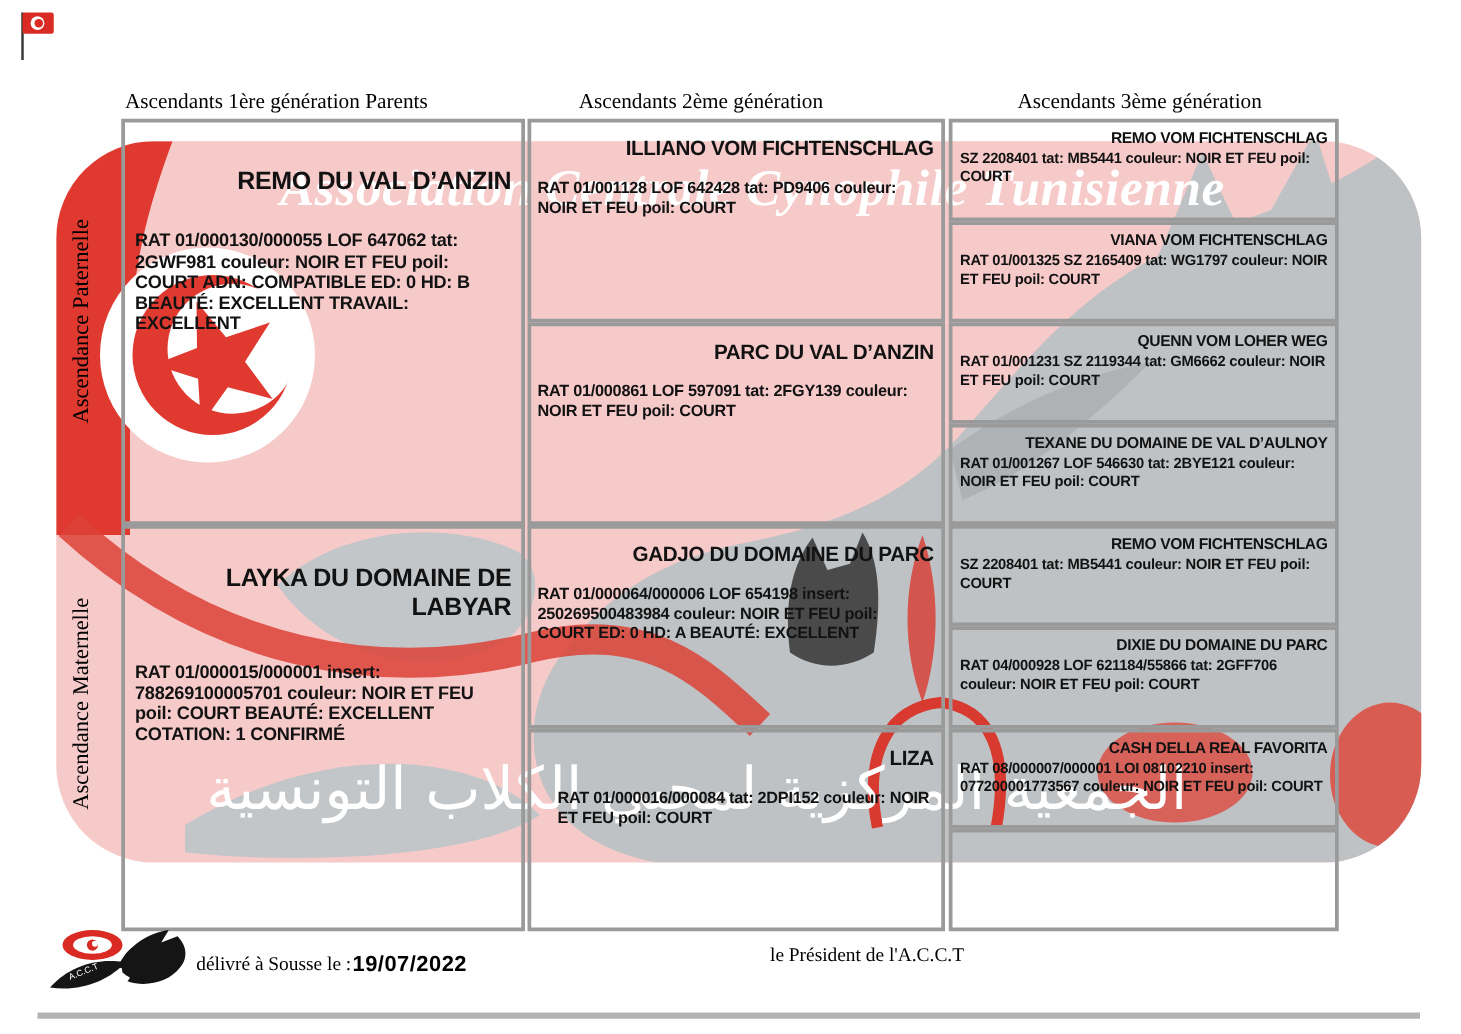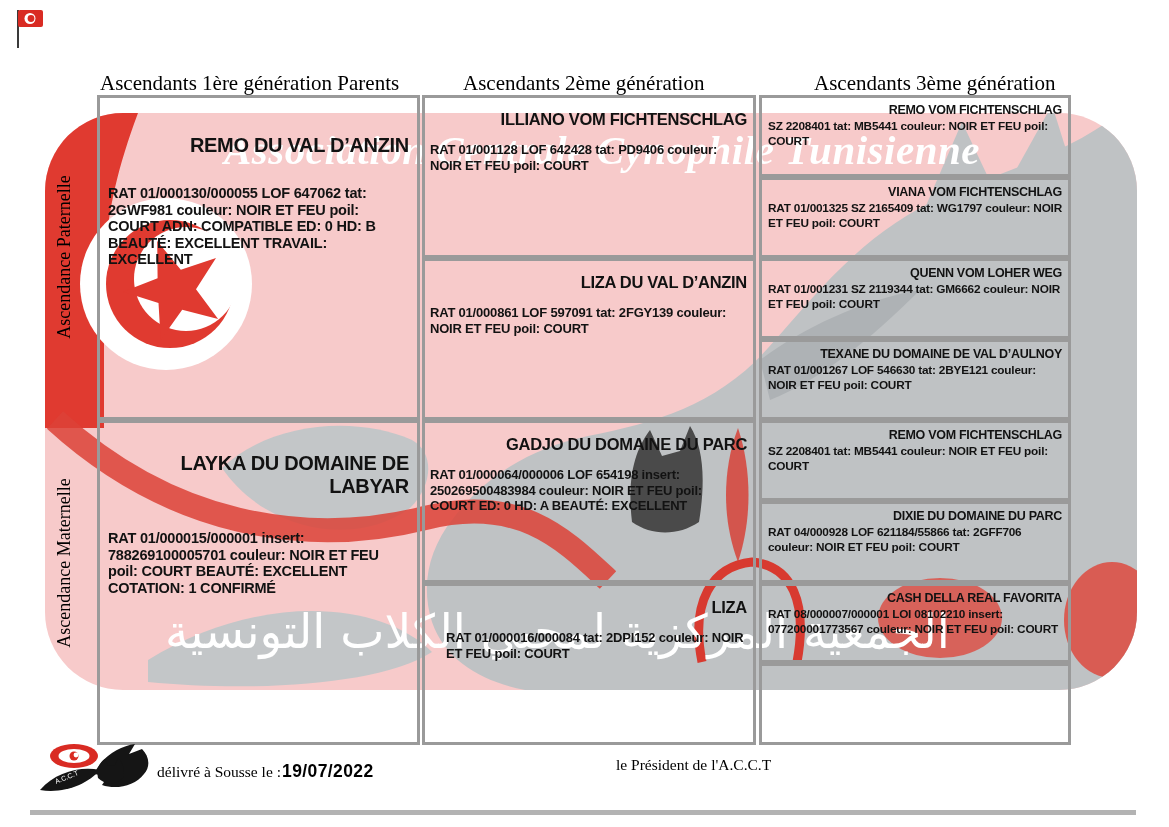--- a/index.html
+++ b/index.html
@@ -14,7 +14,7 @@
     text-align:center;font-family:"DejaVu Sans",sans-serif;font-size:47px;color:#ffffff;
     white-space:nowrap;}
   .header{position:absolute;top:71px;z-index:6;color:#000;
-    font-family:"Liberation Serif",serif;font-size:21px;}
+    font-family:"Liberation Serif",serif;font-size:17px;}
   #h-gen1{left:100px;} #h-gen2{left:463px;} #h-gen3{left:814px;}
   .vlabel{position:absolute;width:220px;height:22px;line-height:22px;text-align:center;
     transform:rotate(-90deg);font-family:"Liberation Serif",serif;font-size:18px;color:#000;z-index:6;}

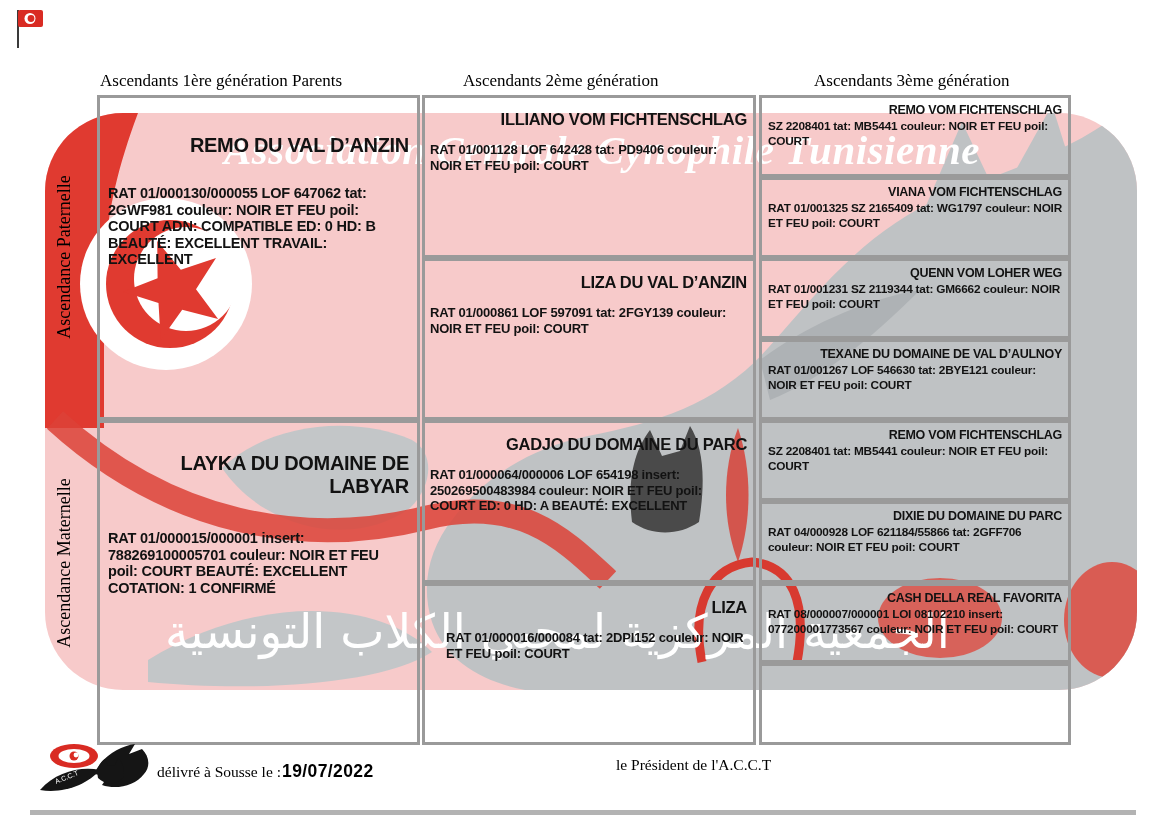--- a/index.html
+++ b/index.html
@@ -115,7 +115,7 @@
     <div class="pdetails">RAT 01/001128 LOF 642428 tat: PD9406 couleur: NOIR ET FEU poil: COURT</div>
   </div>
   <div class="pbox gen2 g2-1">
-    <div class="ptitle">LIZA DU VAL D’ANZIN</div>
+    <div class="ptitle">PARC DU VAL D’ANZIN</div>
     <div class="pdetails">RAT 01/000861 LOF 597091 tat: 2FGY139 couleur: NOIR ET FEU poil: COURT</div>
   </div>
   <div class="pbox gen2 g2-2">

